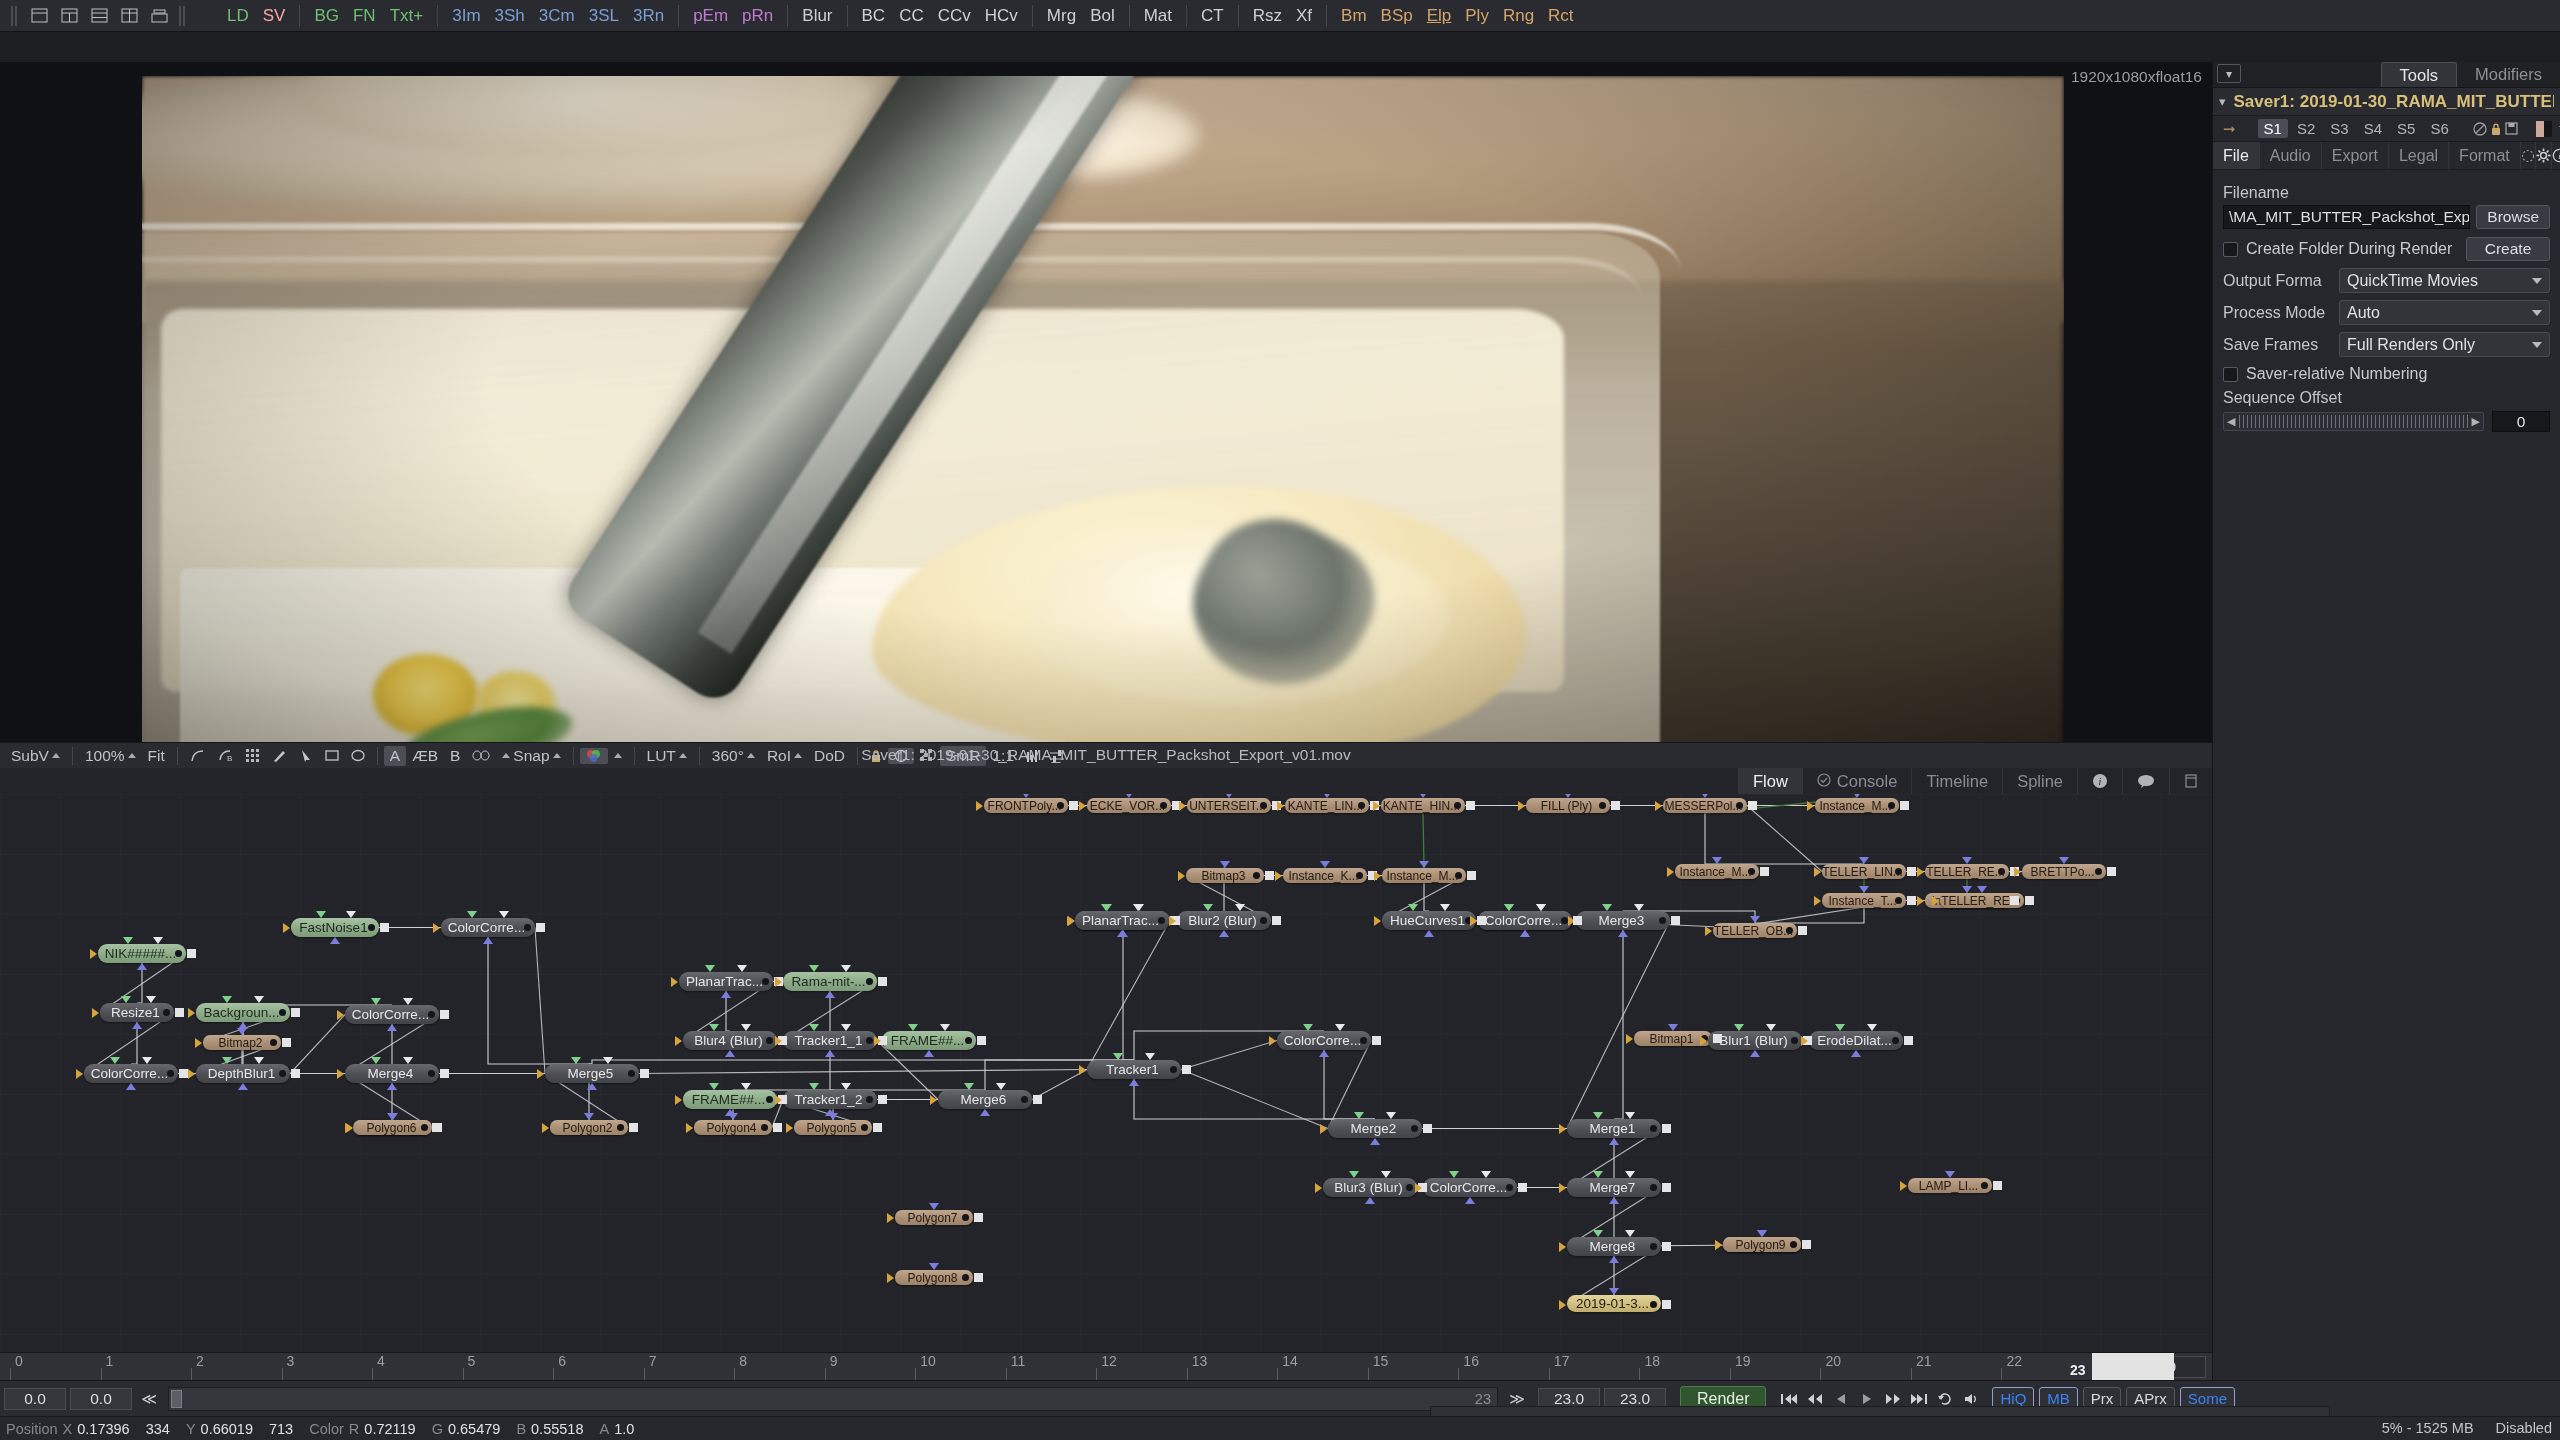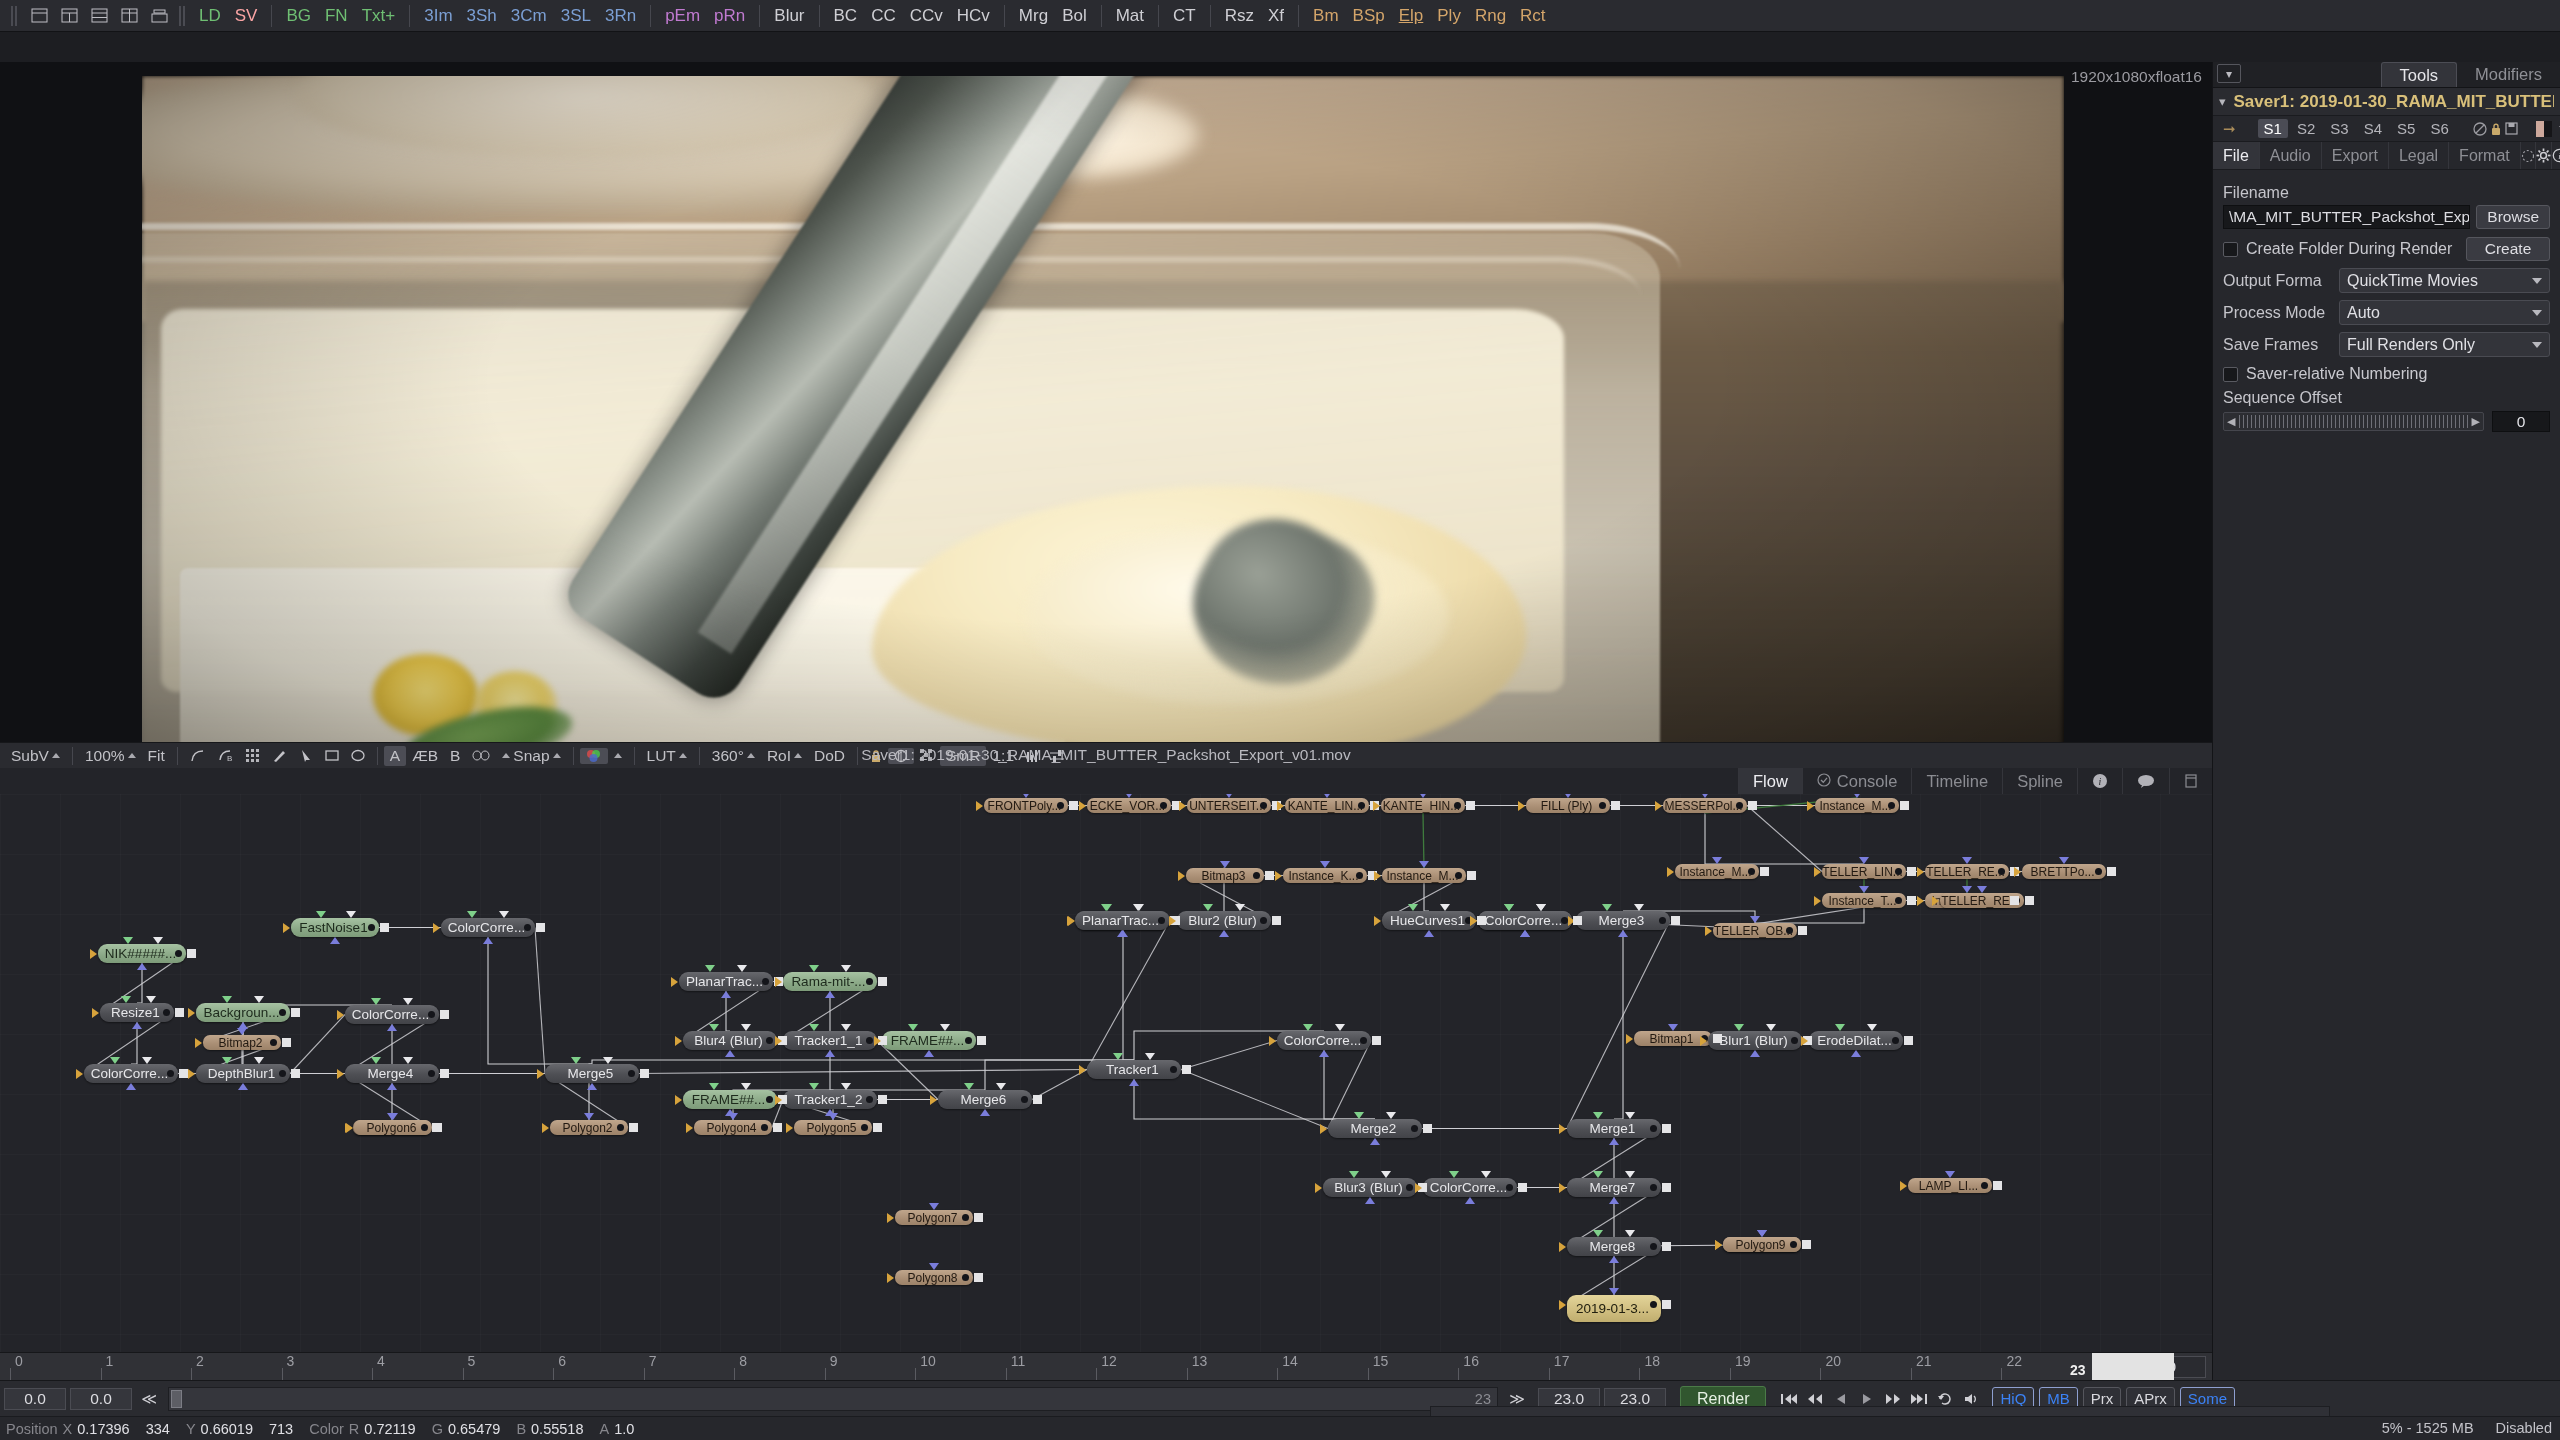--- a/index.html
+++ b/index.html
@@ -420,7 +420,7 @@
         </svg>
     </div>
     <div class="tb-grip"></div>
-    <div id="tbBtns" style="display:flex;align-items:center;">
+    <div id="tbBtns" style="display:flex;align-items:center;margin-left:28px;">
         <div class="tb-btn" style="color: rgb(111, 191, 115);">LD</div>
         <div class="tb-btn" style="color: #fca5a5;">SV</div>
         <div class="tb-sep"></div>

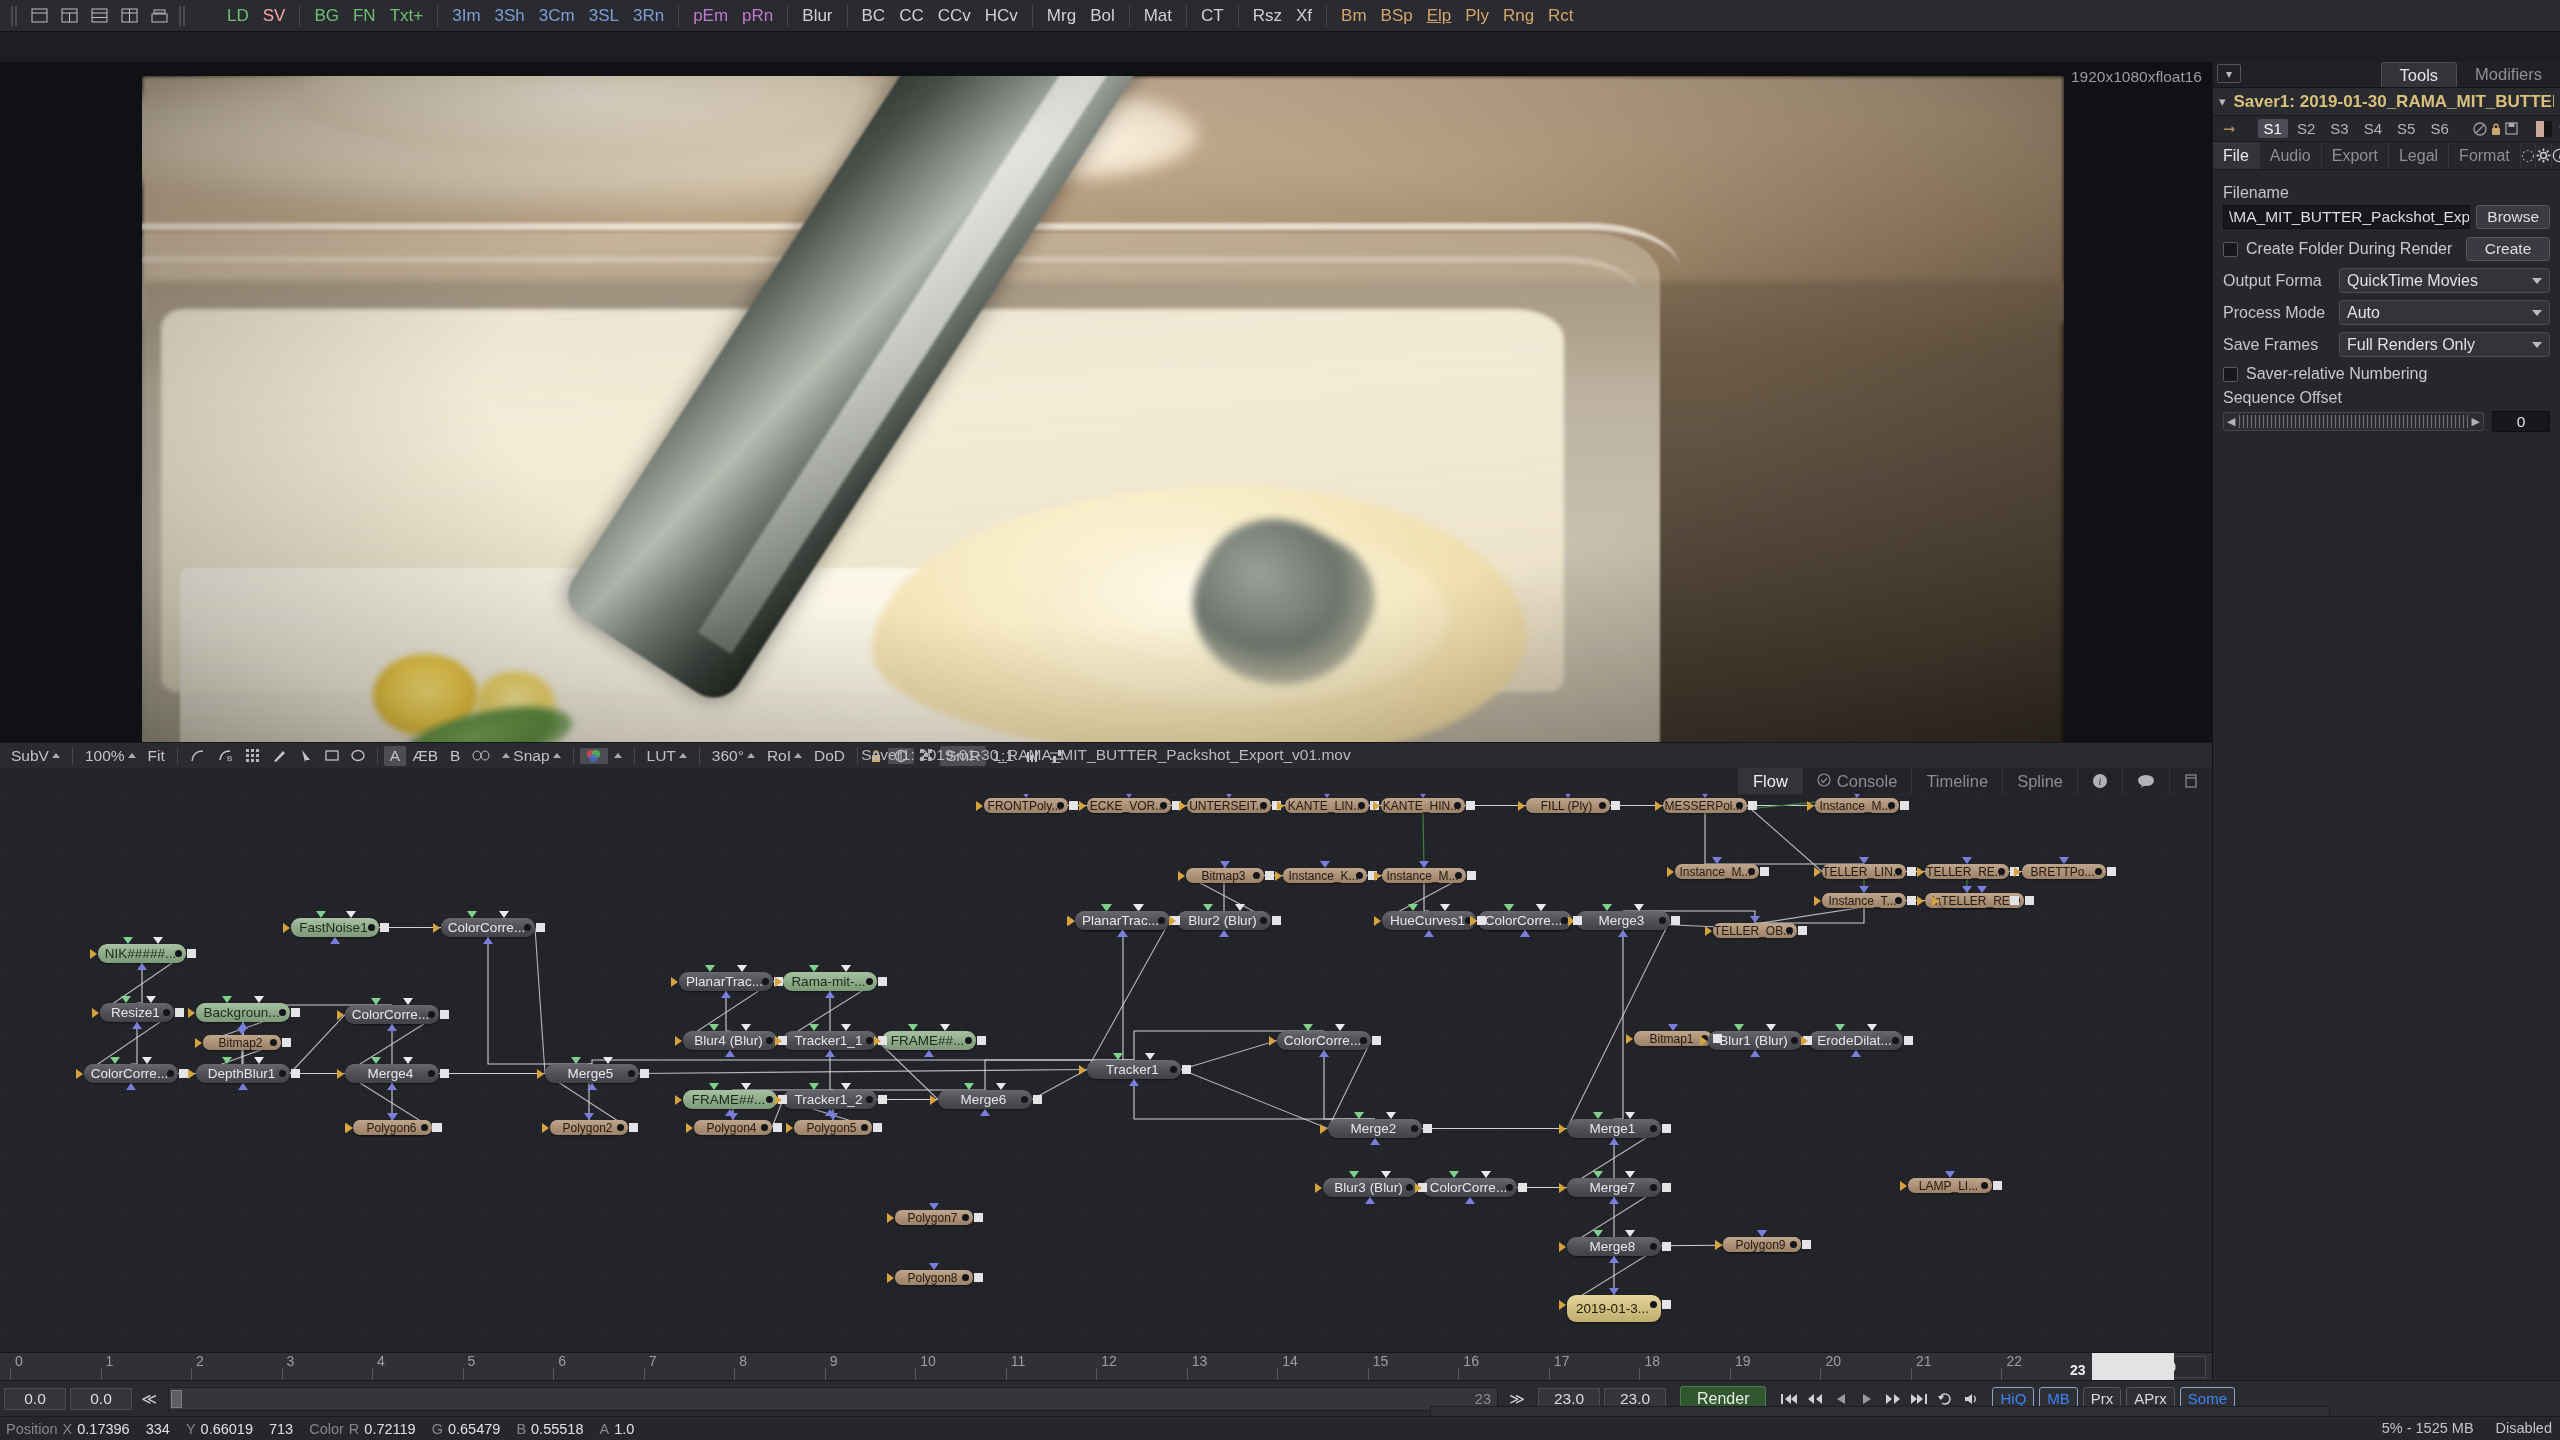--- a/index.html
+++ b/index.html
@@ -1151,7 +1151,7 @@
             <span>Polygon3</span>
             <i class="dot" style="top: 4px;"></i>
           </div>
-          <div class="node saver" style="left: 1567px; top: 501px; width: 94px; height: 27px;">
+          <div class="node saver" style="left: 1567px; top: 501px; width: 94px; height: 17px;">
             <span>2019-01-3...</span>
             <i class="dot" style="top: 6px;"></i>
           </div>

